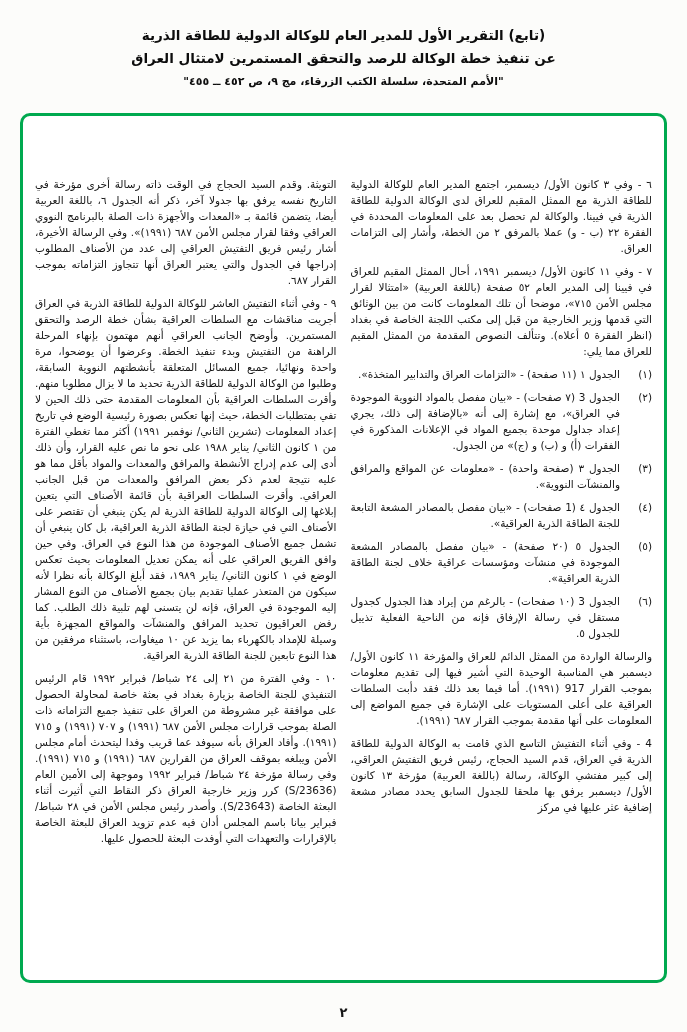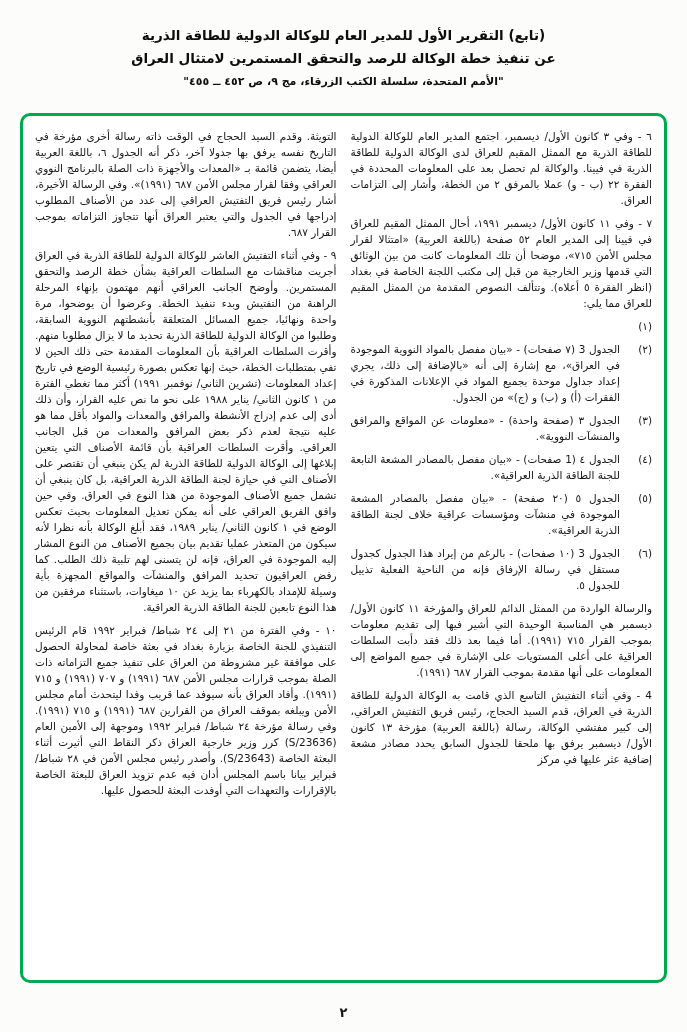--- a/index.html
+++ b/index.html
@@ -59,6 +59,7 @@
     line-height: 16px;
     text-align: justify;
     text-justify: inter-word;
+    margin-top: 48px;
   }
   .col p {
     margin: 0 0 7px 0;

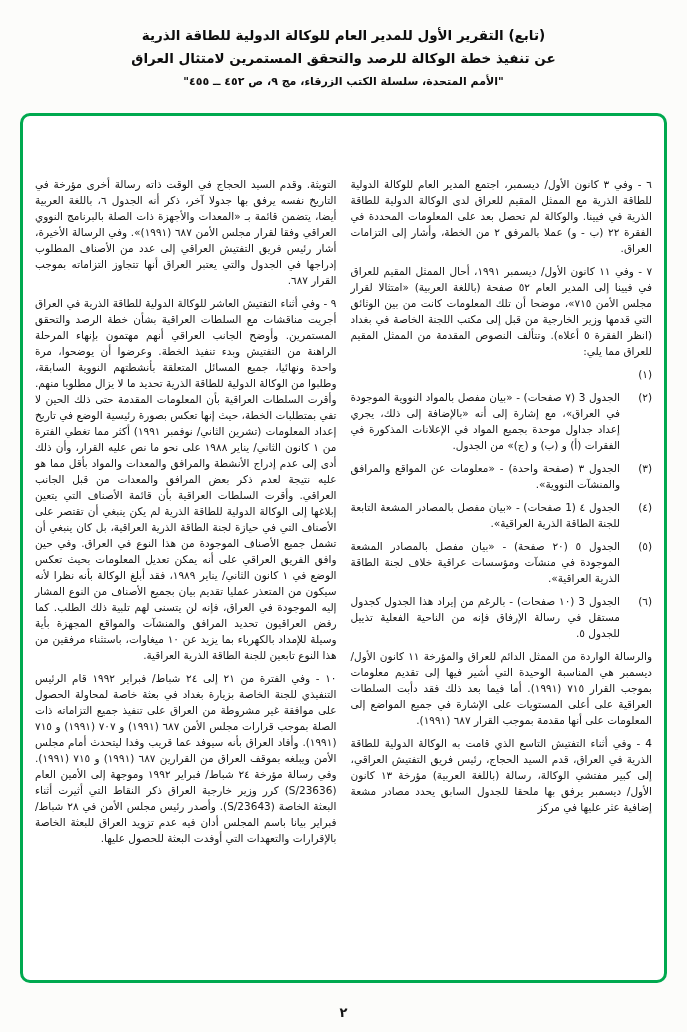--- a/index.html
+++ b/index.html
@@ -104,6 +104,7 @@
 
       <div class="li">
         <span class="marker">(١)</span>
+        <span class="text">الجدول ١ (١١ صفحة) - «التزامات العراق والتدابير المتخذة».</span>
       </div>
       <div class="li">
         <span class="marker">(٢)</span>

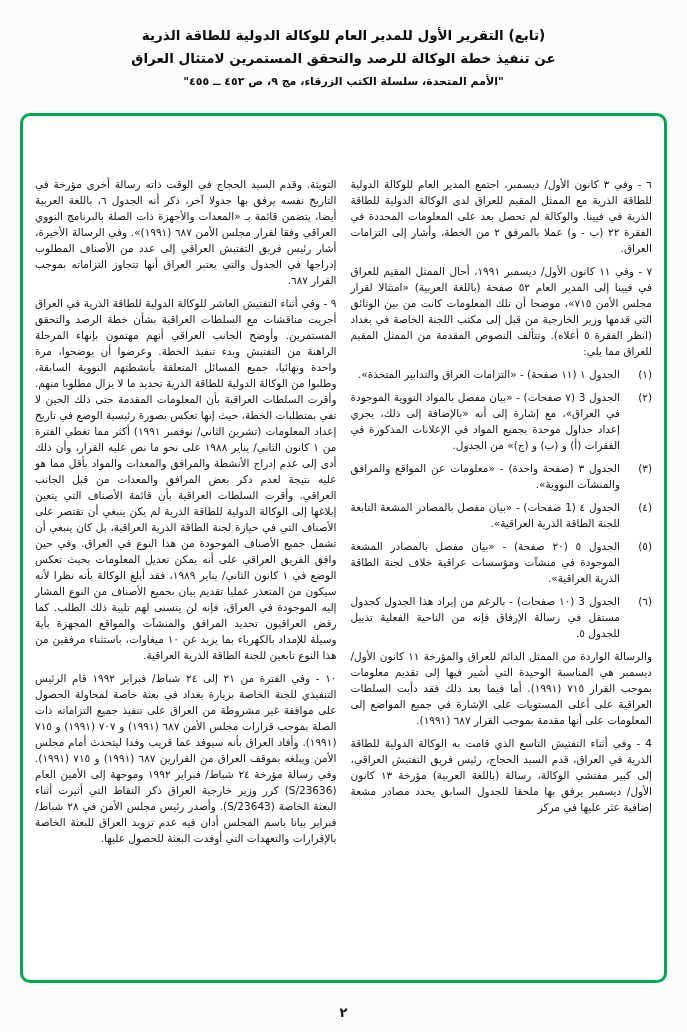--- a/index.html
+++ b/index.html
@@ -127,7 +127,7 @@
         <span class="text">الجدول 3 (١٠ صفحات) - بالرغم من إيراد هذا الجدول كجدول مستقل في رسالة الإرفاق فإنه من الناحية الفعلية تذييل للجدول ٥.</span>
       </div>
 
-      <p>والرسالة الواردة من الممثل الدائم للعراق والمؤرخة ١١ كانون الأول/ ديسمبر هي المناسبة الوحيدة التي أشير فيها إلى تقديم معلومات بموجب القرار ٧١٥ (١٩٩١). أما فيما بعد ذلك فقد دأبت السلطات العراقية على أعلى المستويات على الإشارة في جميع المواضع إلى المعلومات على أنها مقدمة بموجب القرار ٦٨٧ (١٩٩١).</p>
+      <p>والرسالة الواردة من الممثل الدائم للعراق والمؤرخة ١١ كانون الأول/ ديسمبر هي المناسبة الوحيدة التي أشير فيها إلى تقديم معلومات بموجب القرار 917 (١٩٩١). أما فيما بعد ذلك فقد دأبت السلطات العراقية على أعلى المستويات على الإشارة في جميع المواضع إلى المعلومات على أنها مقدمة بموجب القرار ٦٨٧ (١٩٩١).</p>
       <p>4 -   وفي أثناء التفتيش التاسع الذي قامت به الوكالة الدولية للطاقة الذرية في العراق، قدم السيد الحجاج، رئيس فريق التفتيش العراقي، إلى كبير مفتشي الوكالة، رسالة (باللغة العربية) مؤرخة ١٣ كانون الأول/ ديسمبر يرفق بها ملحقا للجدول السابق يحدد مصادر مشعة إضافية عثر عليها في مركز</p>
     </div>
 

